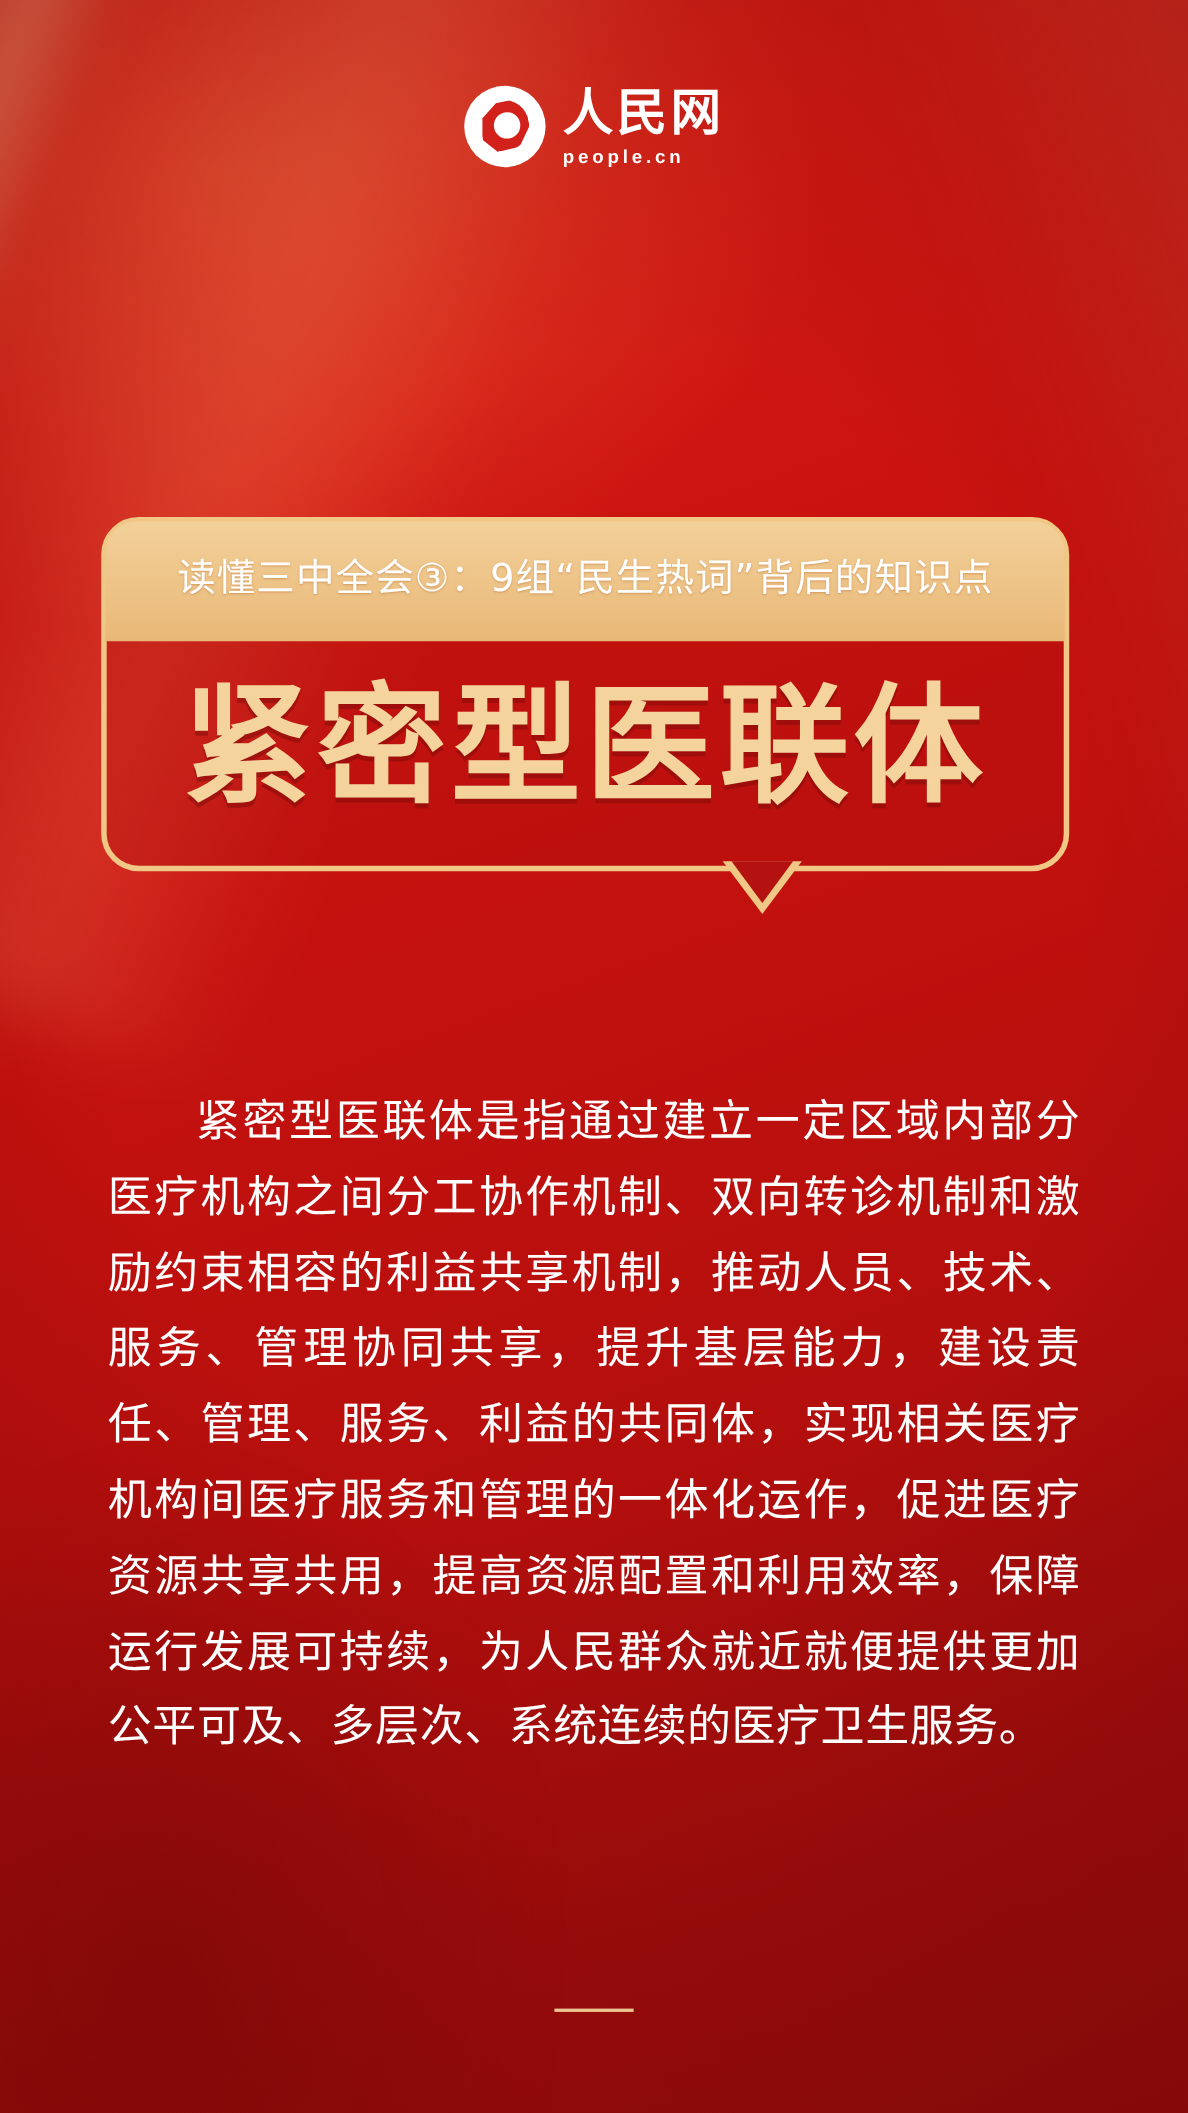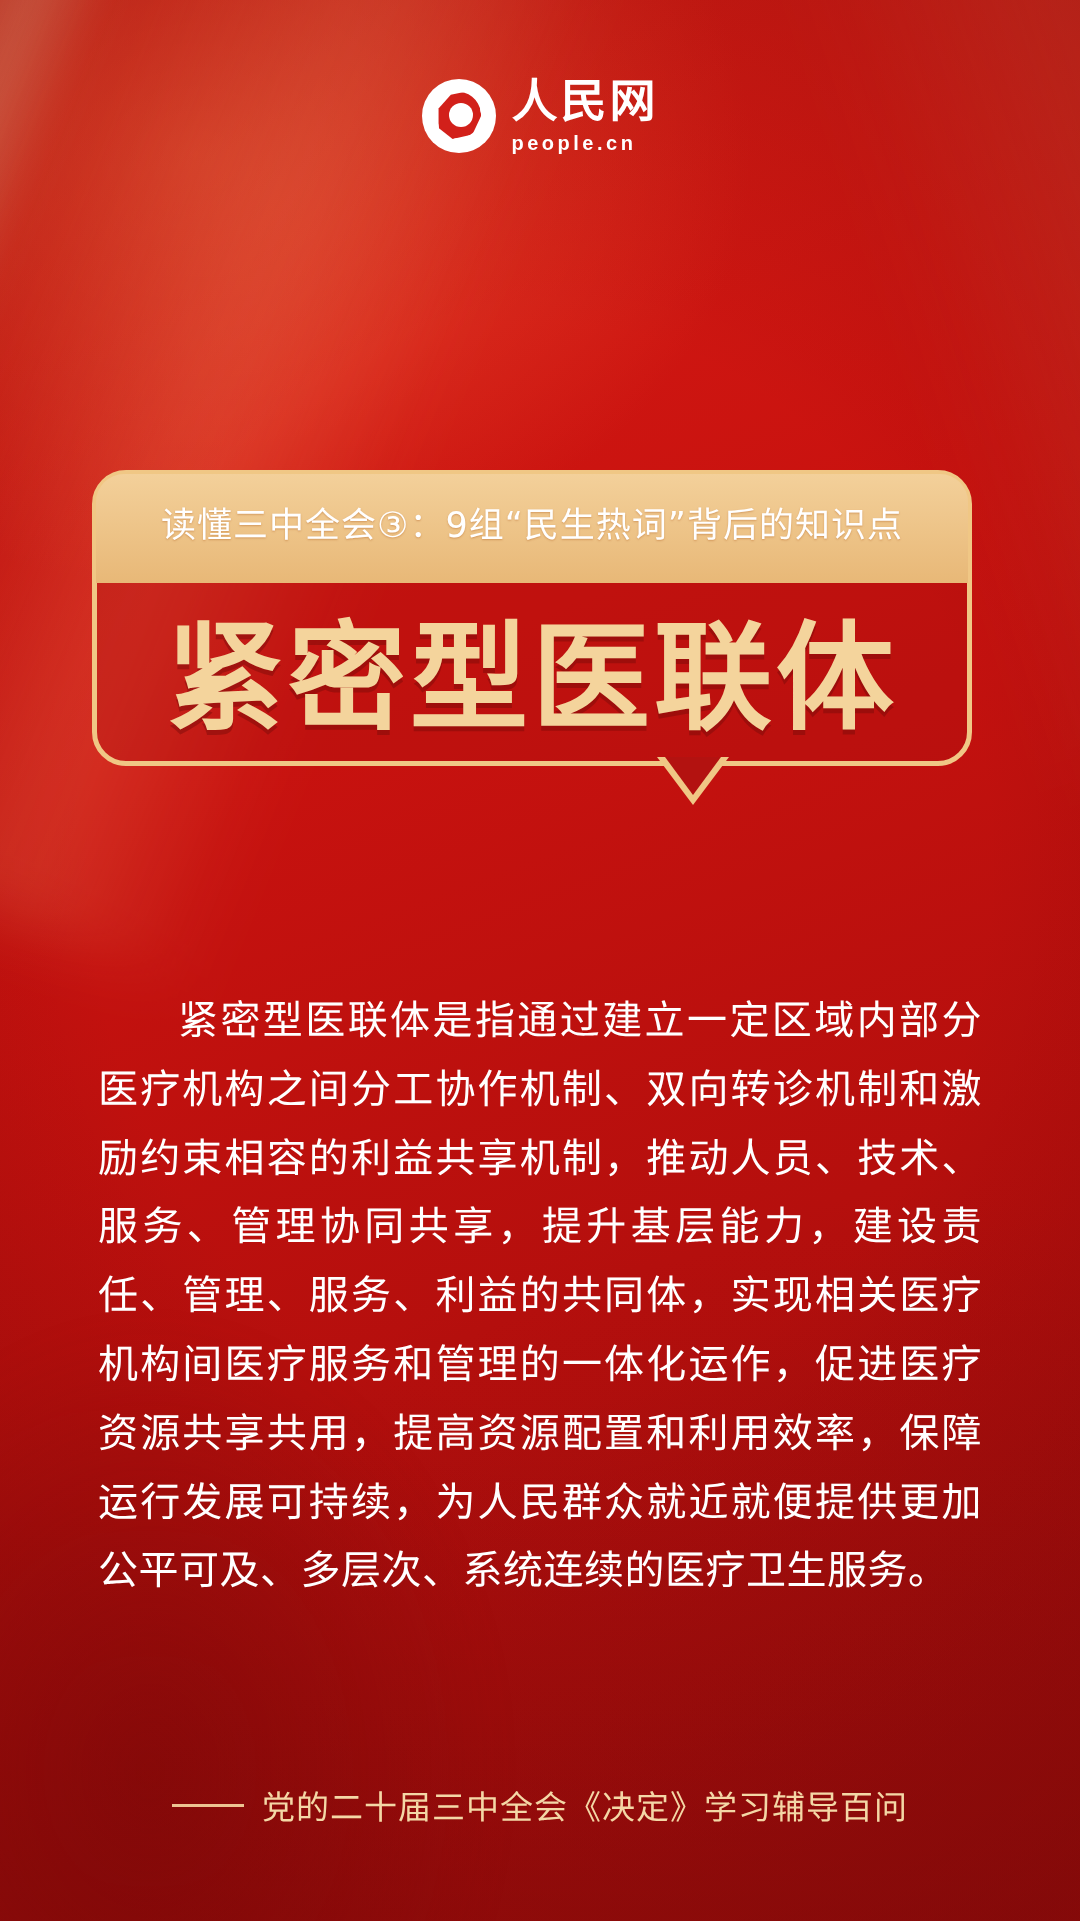--- a/index.html
+++ b/index.html
@@ -119,7 +119,7 @@
   }
   .logo-en {
     color: #ffffff;
-    font-size: 20px;
+    font-size: 17px;
     letter-spacing: 3.5px;
     margin-top: 9px;
     font-weight: bold;

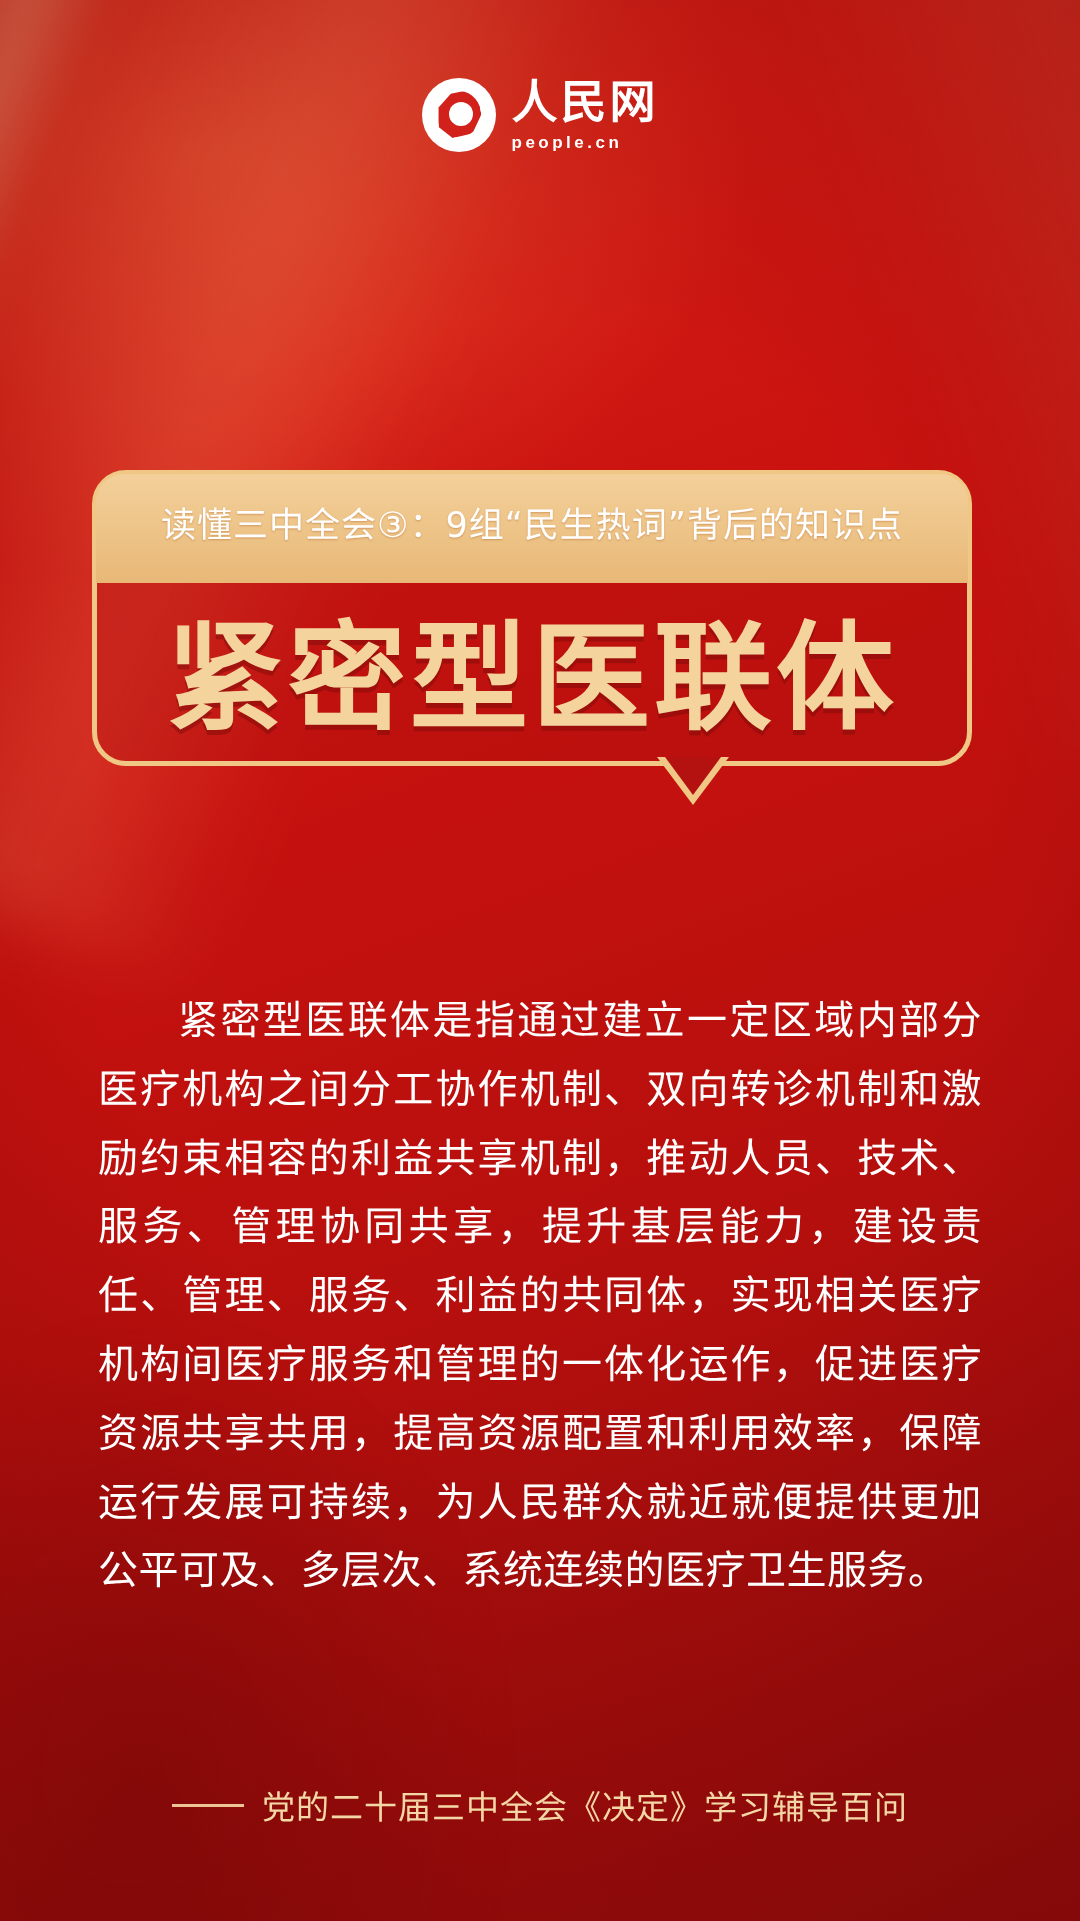--- a/index.html
+++ b/index.html
@@ -153,7 +153,7 @@
     white-space: nowrap;
   }
   .bubble-body {
-    padding: 34px 20px 20px 20px;
+    padding: 34px 20px 46px 20px;
     text-align: center;
   }
   .bubble-title {

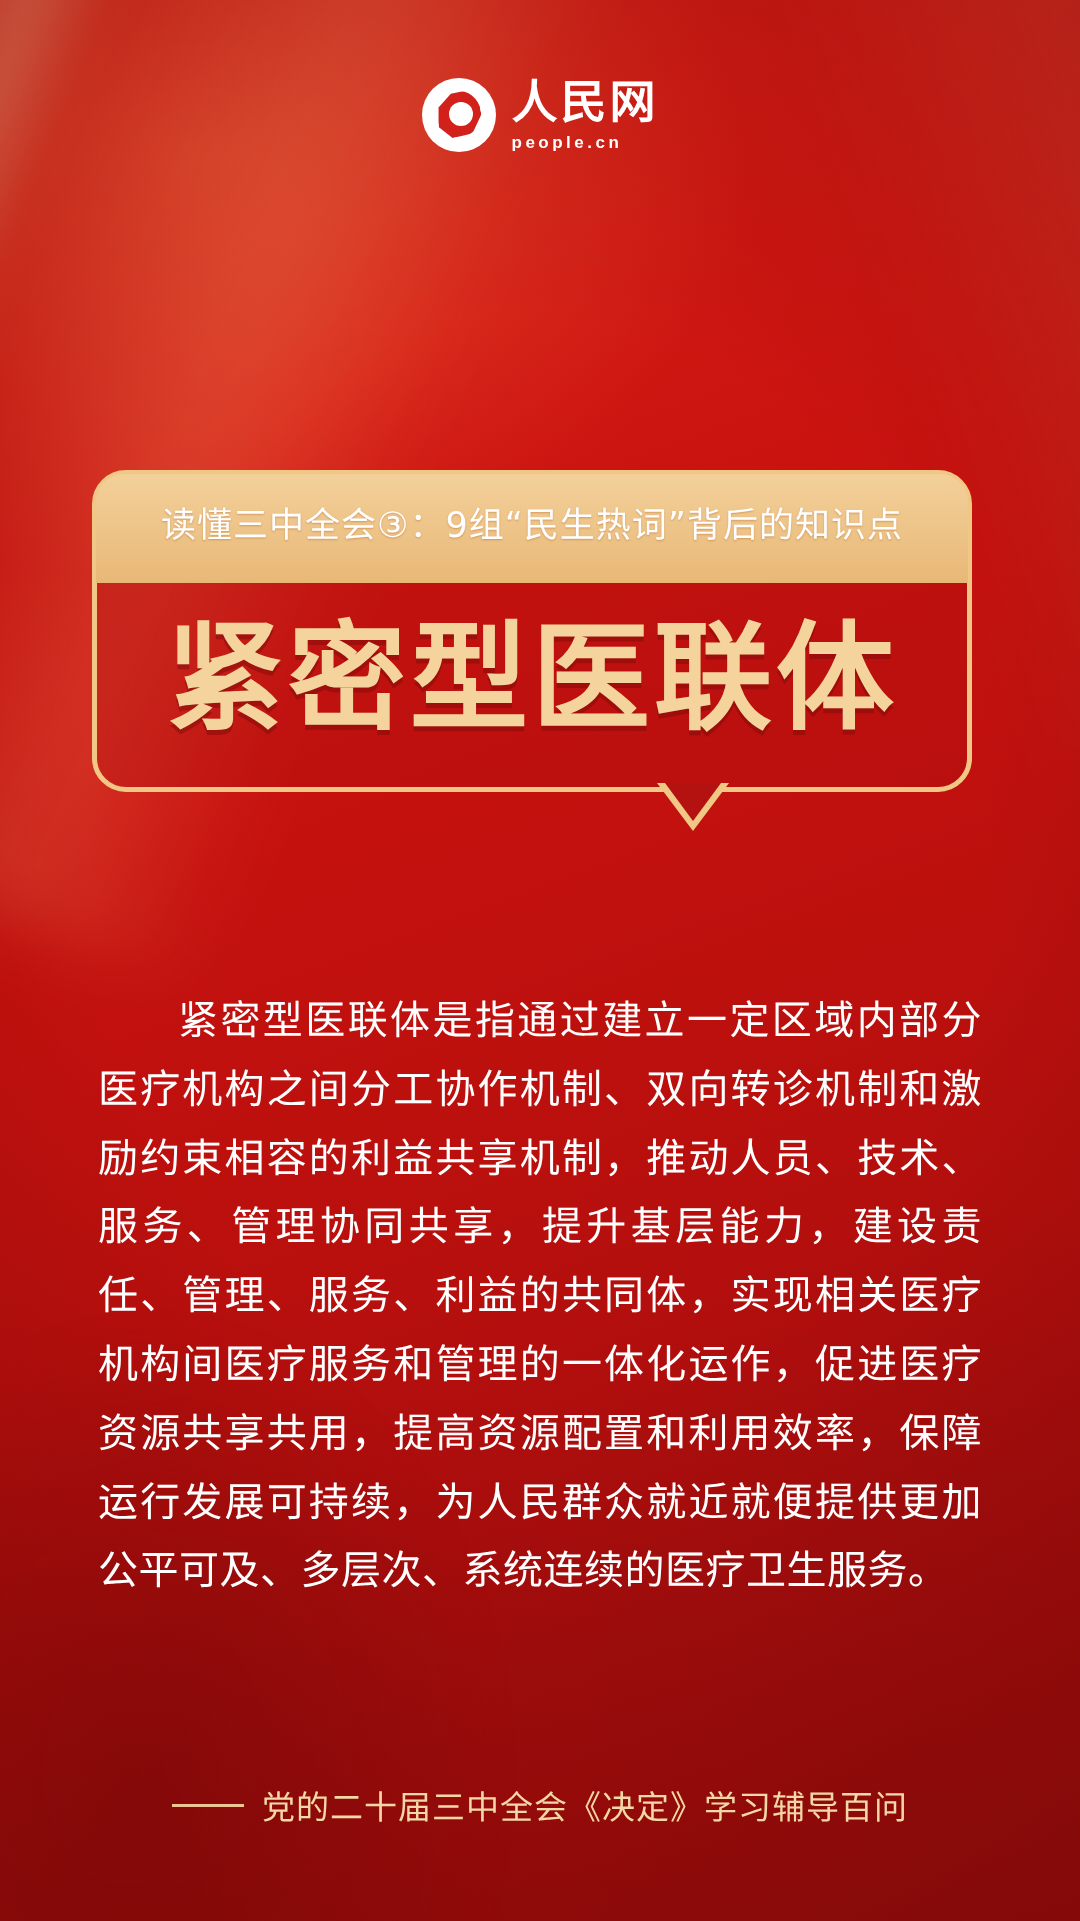--- a/index.html
+++ b/index.html
@@ -264,7 +264,6 @@
 
   <div class="footer">
     <span class="footer-rule"></span>
-    <span class="footer-text">党的二十届三中全会《决定》学习辅导百问</span>
   </div>
 
 </div>

